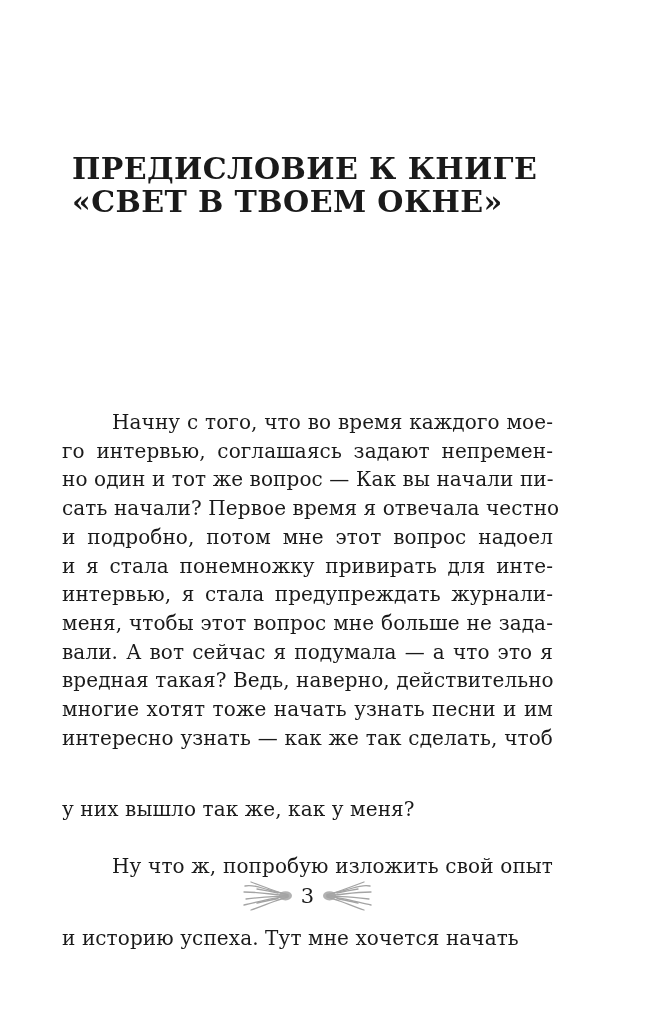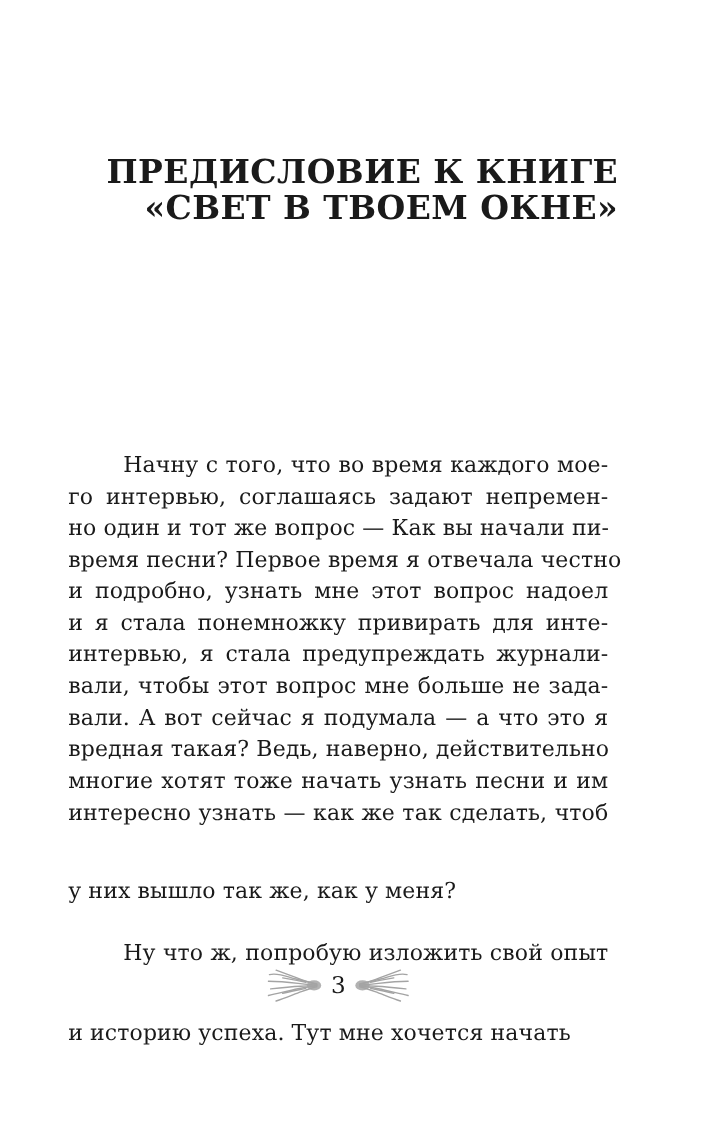--- a/index.html
+++ b/index.html
@@ -16,11 +16,11 @@
 
   .title {
     position: absolute;
-    top: 140px;
+    top: 152px;
     left: 72px;
     width: 490px;
     margin: 0;
-    text-align: right;
+    text-align: left;
     font-size: 30px;
     line-height: 33px;
     font-weight: 700;

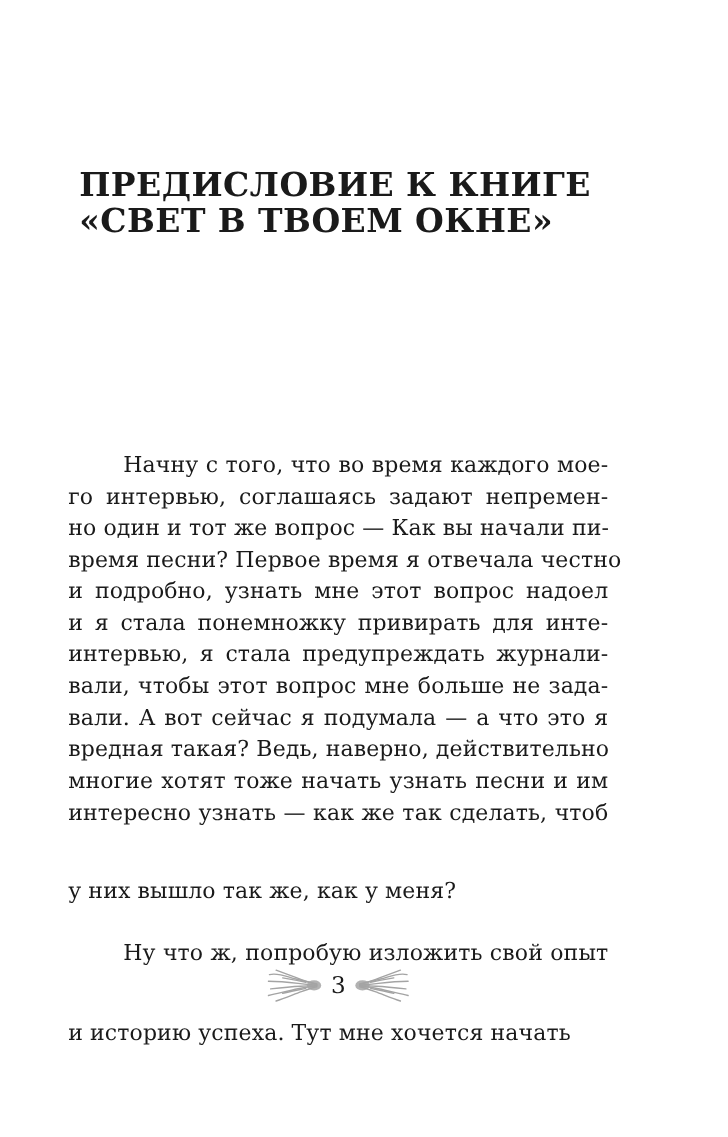--- a/index.html
+++ b/index.html
@@ -83,7 +83,7 @@
       <div class="line indent">Начну с того, что во время каждого мое-</div>
       <div class="line">го интервью, соглашаясь задают непремен-</div>
       <div class="line">но один и тот же вопрос — Как вы начали пи-</div>
-      <div class="line">время песни? Первое время я отвечала честно</div>
+      <div class="line">сать начали? Первое время я отвечала честно</div>
       <div class="line">и подробно, узнать мне этот вопрос надоел</div>
       <div class="line">и я стала понемножку привирать для инте-</div>
       <div class="line">интервью, я стала предупреждать журнали-</div>

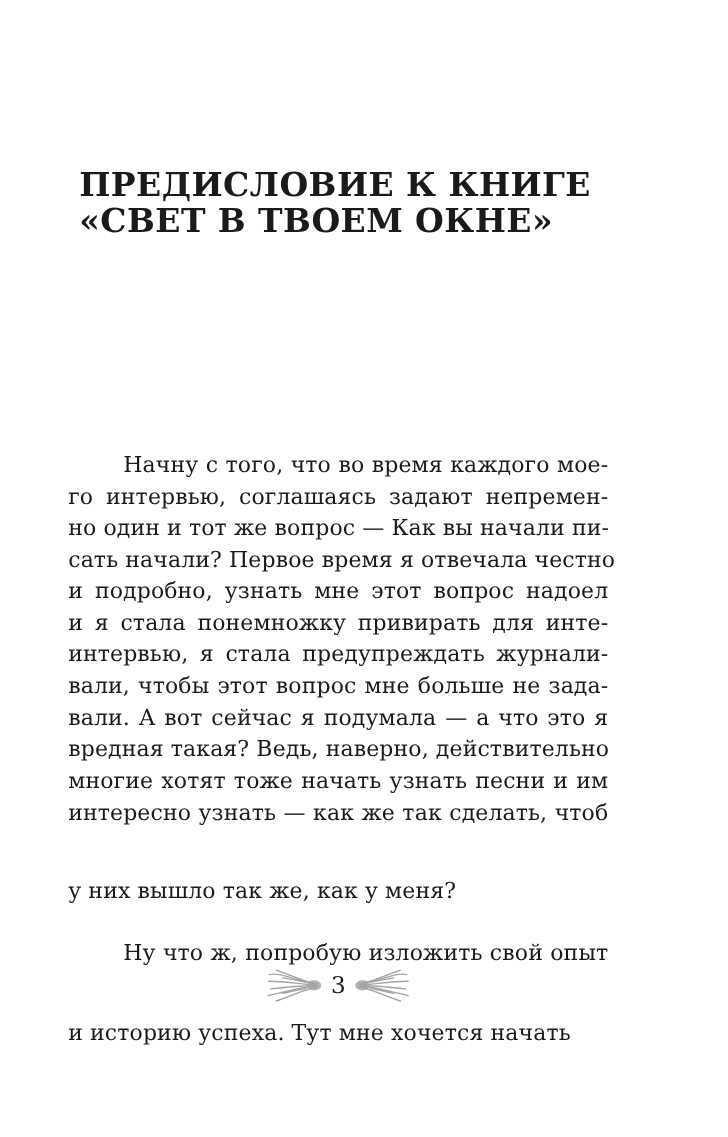--- a/index.html
+++ b/index.html
@@ -84,7 +84,7 @@
       <div class="line">го интервью, соглашаясь задают непремен-</div>
       <div class="line">но один и тот же вопрос — Как вы начали пи-</div>
       <div class="line">сать начали? Первое время я отвечала честно</div>
-      <div class="line">и подробно, узнать мне этот вопрос надоел</div>
+      <div class="line">и подробно, потом мне этот вопрос надоел</div>
       <div class="line">и я стала понемножку привирать для инте-</div>
       <div class="line">интервью, я стала предупреждать журнали-</div>
       <div class="line">вали, чтобы этот вопрос мне больше не зада-</div>

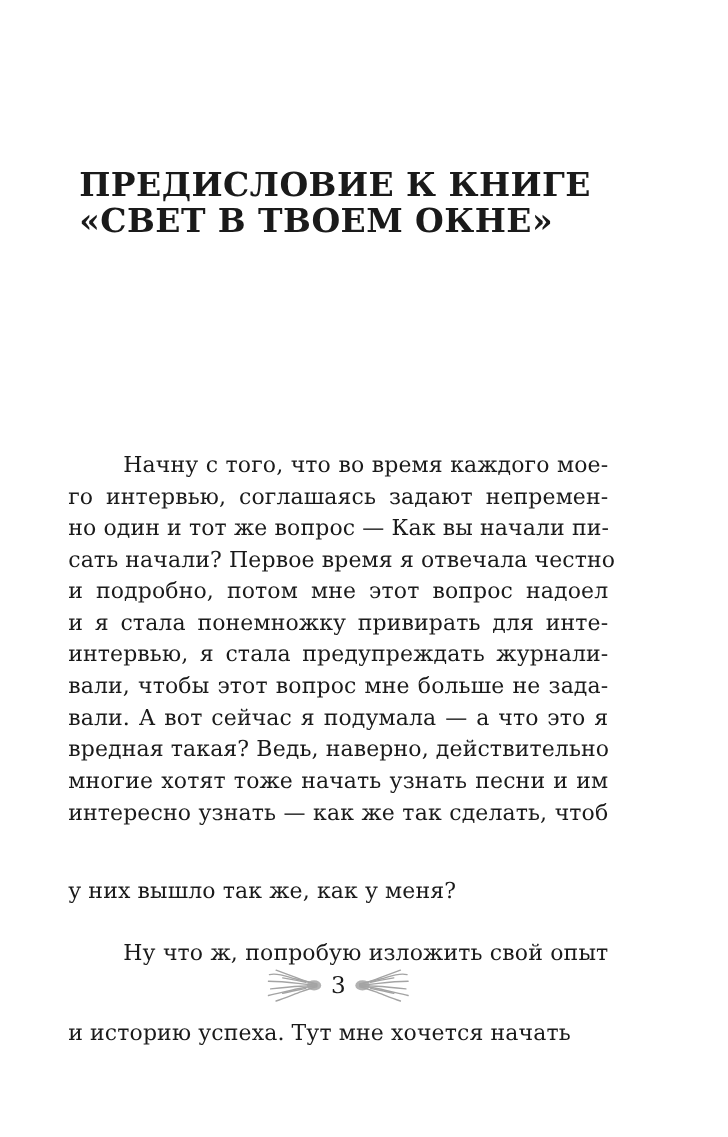--- a/index.html
+++ b/index.html
@@ -87,7 +87,7 @@
       <div class="line">и подробно, потом мне этот вопрос надоел</div>
       <div class="line">и я стала понемножку привирать для инте-</div>
       <div class="line">интервью, я стала предупреждать журнали-</div>
-      <div class="line">вали, чтобы этот вопрос мне больше не зада-</div>
+      <div class="line">меня, чтобы этот вопрос мне больше не зада-</div>
       <div class="line">вали. А вот сейчас я подумала — а что это я</div>
       <div class="line">вредная такая? Ведь, наверно, действительно</div>
       <div class="line">многие хотят тоже начать узнать песни и им</div>

